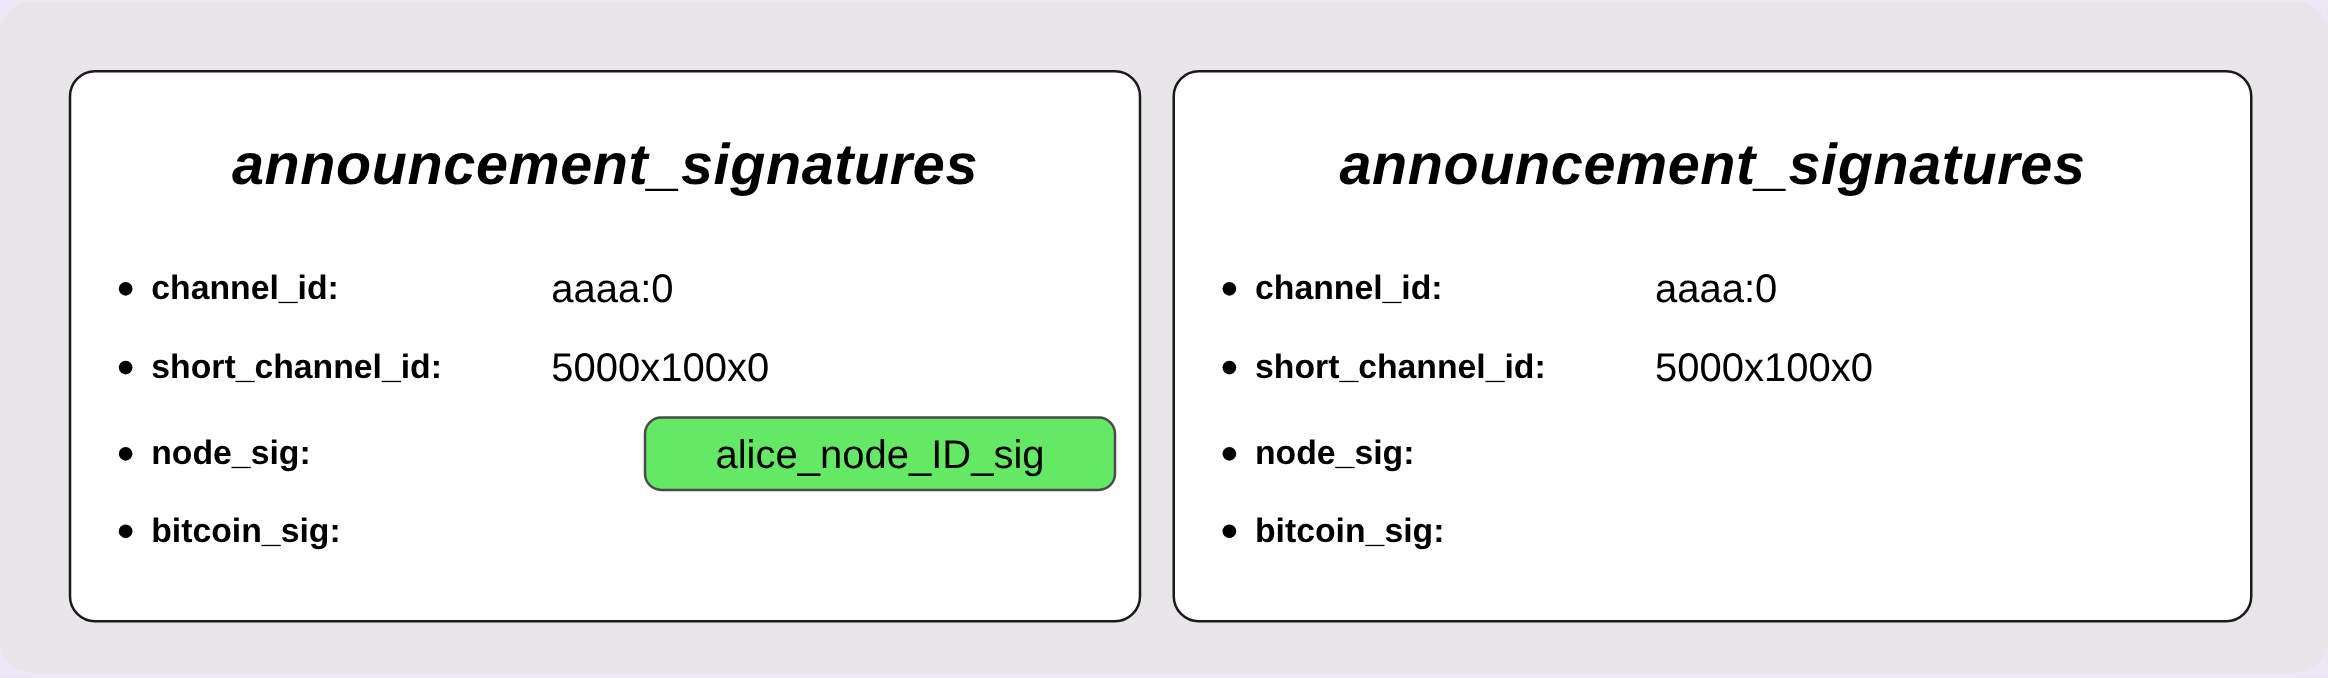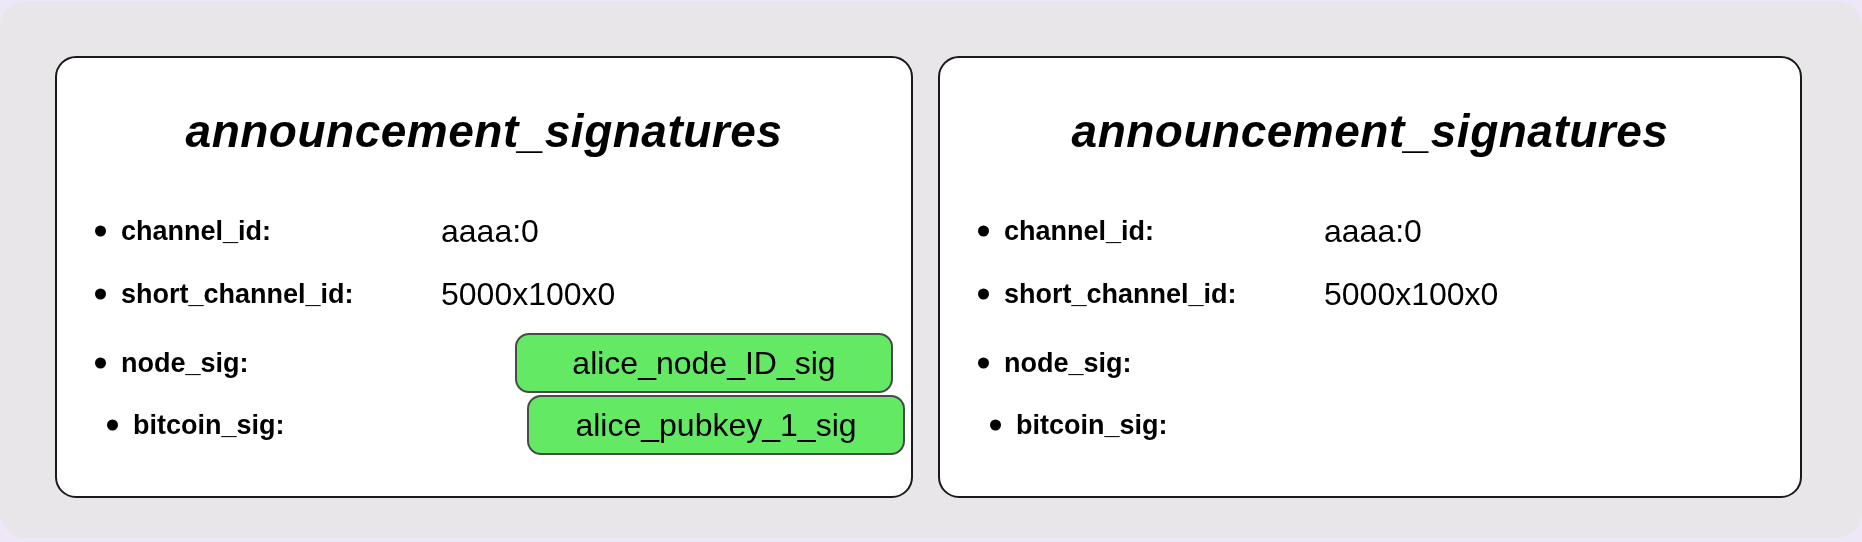--- a/index.html
+++ b/index.html
@@ -45,7 +45,7 @@
   .row.r1 { top: 142px; }
   .row.r2 { top: 205px; }
   .row.r3 { top: 274px; }
-  .row.r4 { top: 336px; margin-left: 12px; }
+  .row.r4 { top: 336px; }
   .bullet {
     position: absolute;
     left: 38px; top: 50%;

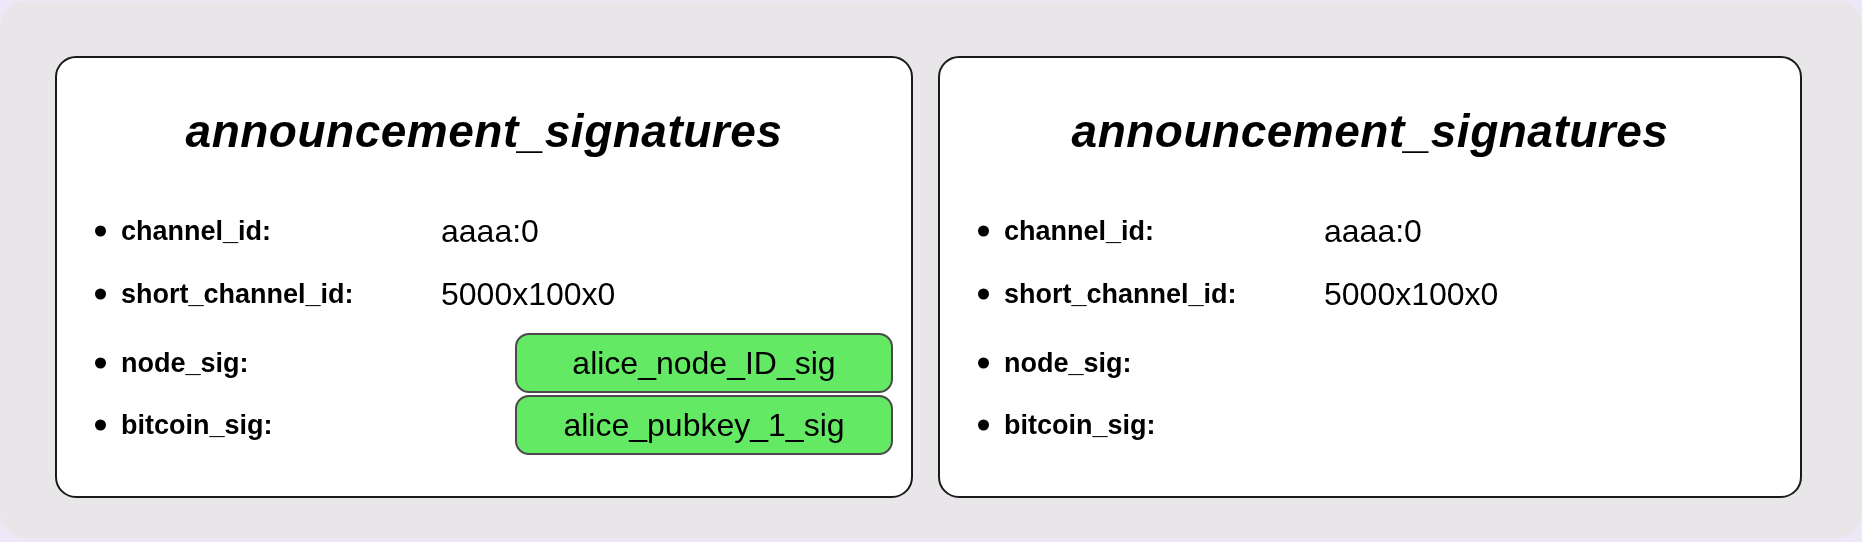--- a/index.html
+++ b/index.html
@@ -117,9 +117,6 @@
     <div class="row r4">
       <span class="bullet"></span>
       <span class="field-label">bitcoin_sig:</span>
-      <div class="badge green">
-        <span>alice_pubkey_1_sig</span>
-      </div>
     </div>
   </div>
 

